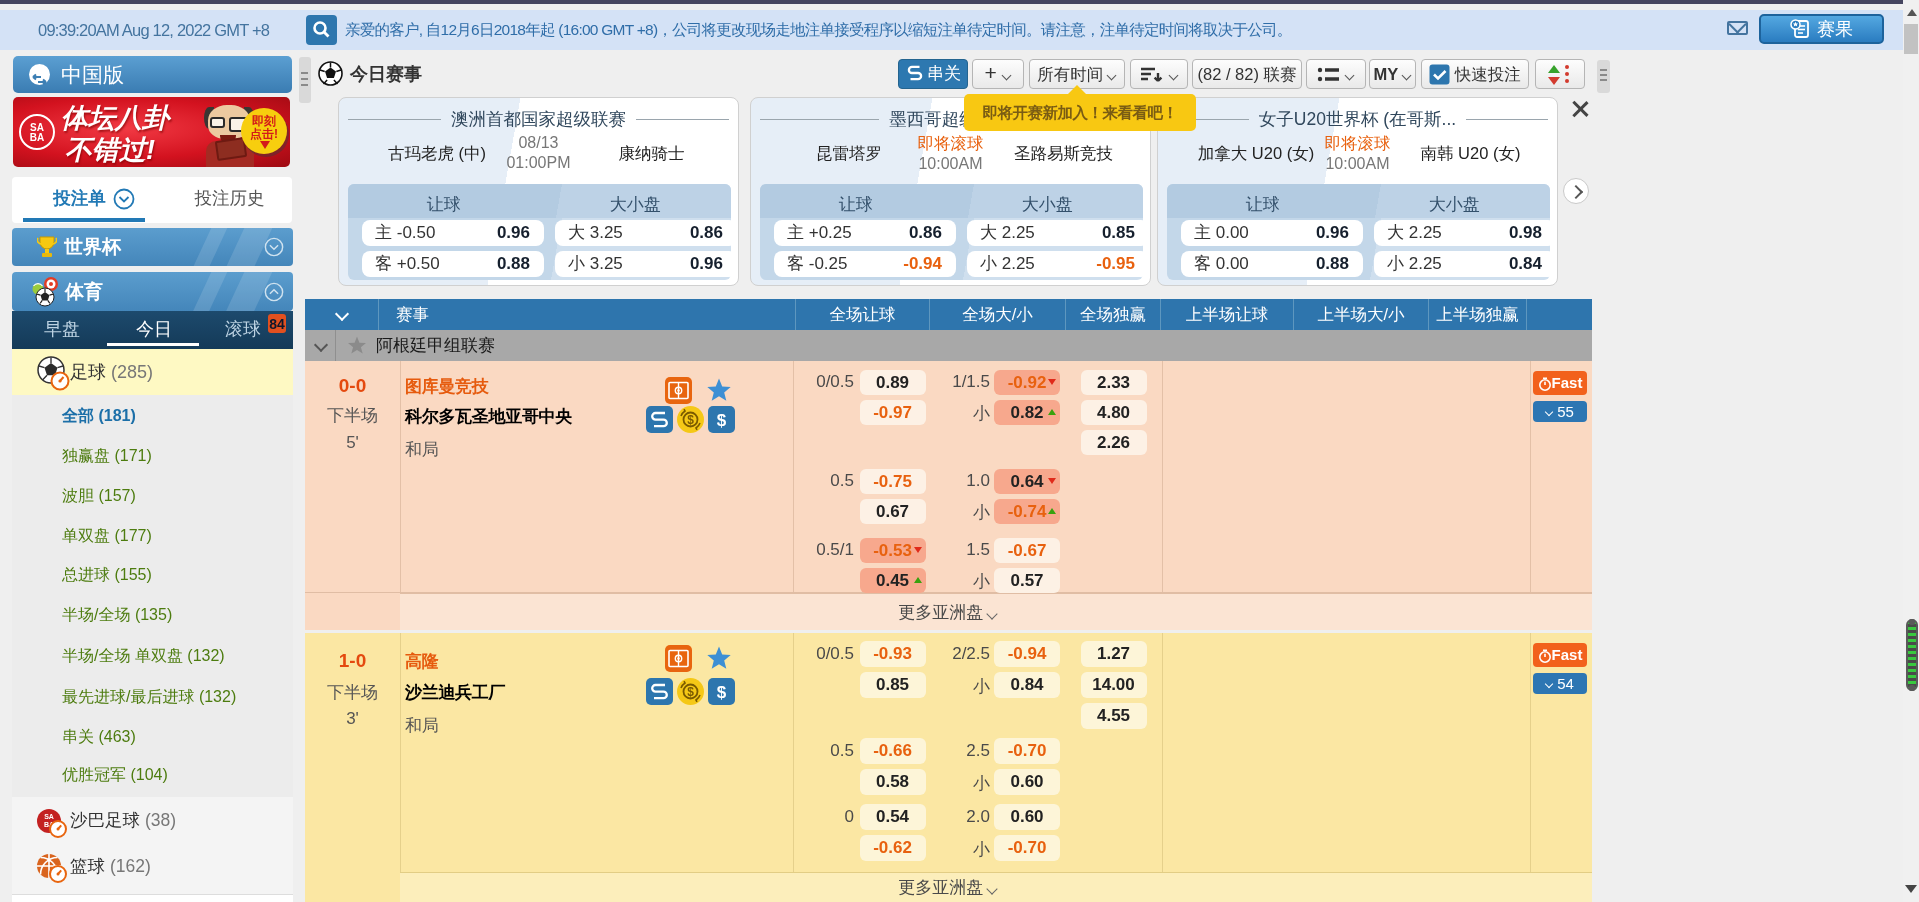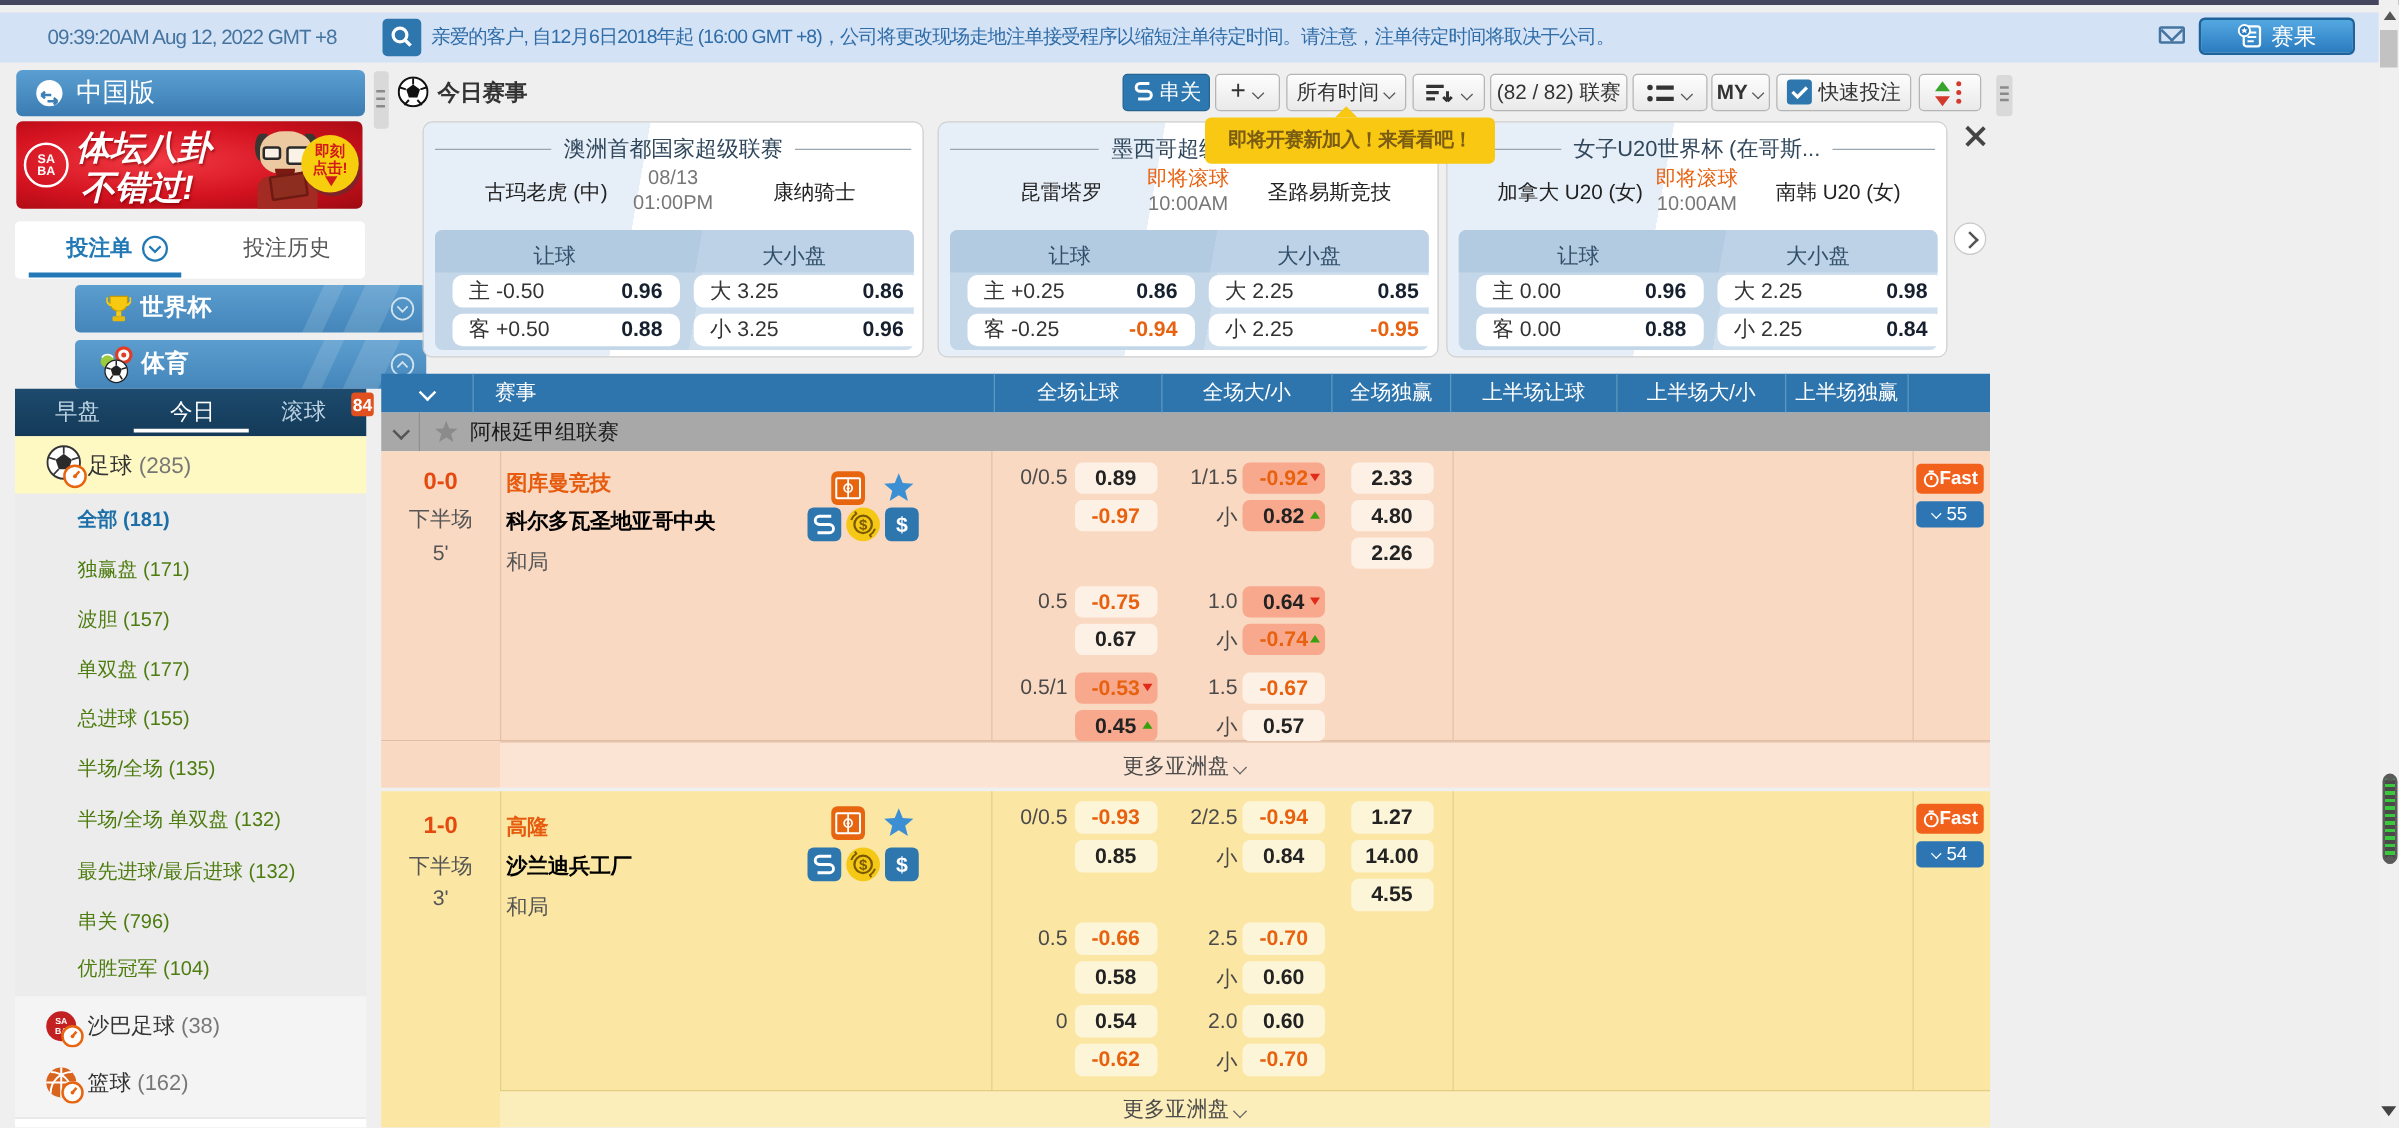--- a/index.html
+++ b/index.html
@@ -54,7 +54,7 @@
 #tabs .ul { position:absolute; left:11px; top:41px; width:122px; height:4px; background:#2279b5; }
 #tabs svg { position:absolute; left:101px; top:11px; }
 
-.secbar { width:281px; background:linear-gradient(#5b9dce,#4486ba); border-radius:4px; color:#fff; font-size:19px; font-weight:bold; overflow:hidden;margin-left:48px; }
+.secbar { width:281px; background:linear-gradient(#5b9dce,#4486ba); border-radius:4px; color:#fff; font-size:19px; font-weight:bold; overflow:hidden; }
 .secbar .stripe { position:absolute; right:30px; top:-10px; width:28px; height:60px; background:rgba(255,255,255,.13); transform:skewX(-25deg); }
 .secbar .stripe2 { position:absolute; right:75px; top:-10px; width:16px; height:60px; background:rgba(255,255,255,.13); transform:skewX(-25deg); }
 #wcbar { left:12px; top:228px; height:38px; }

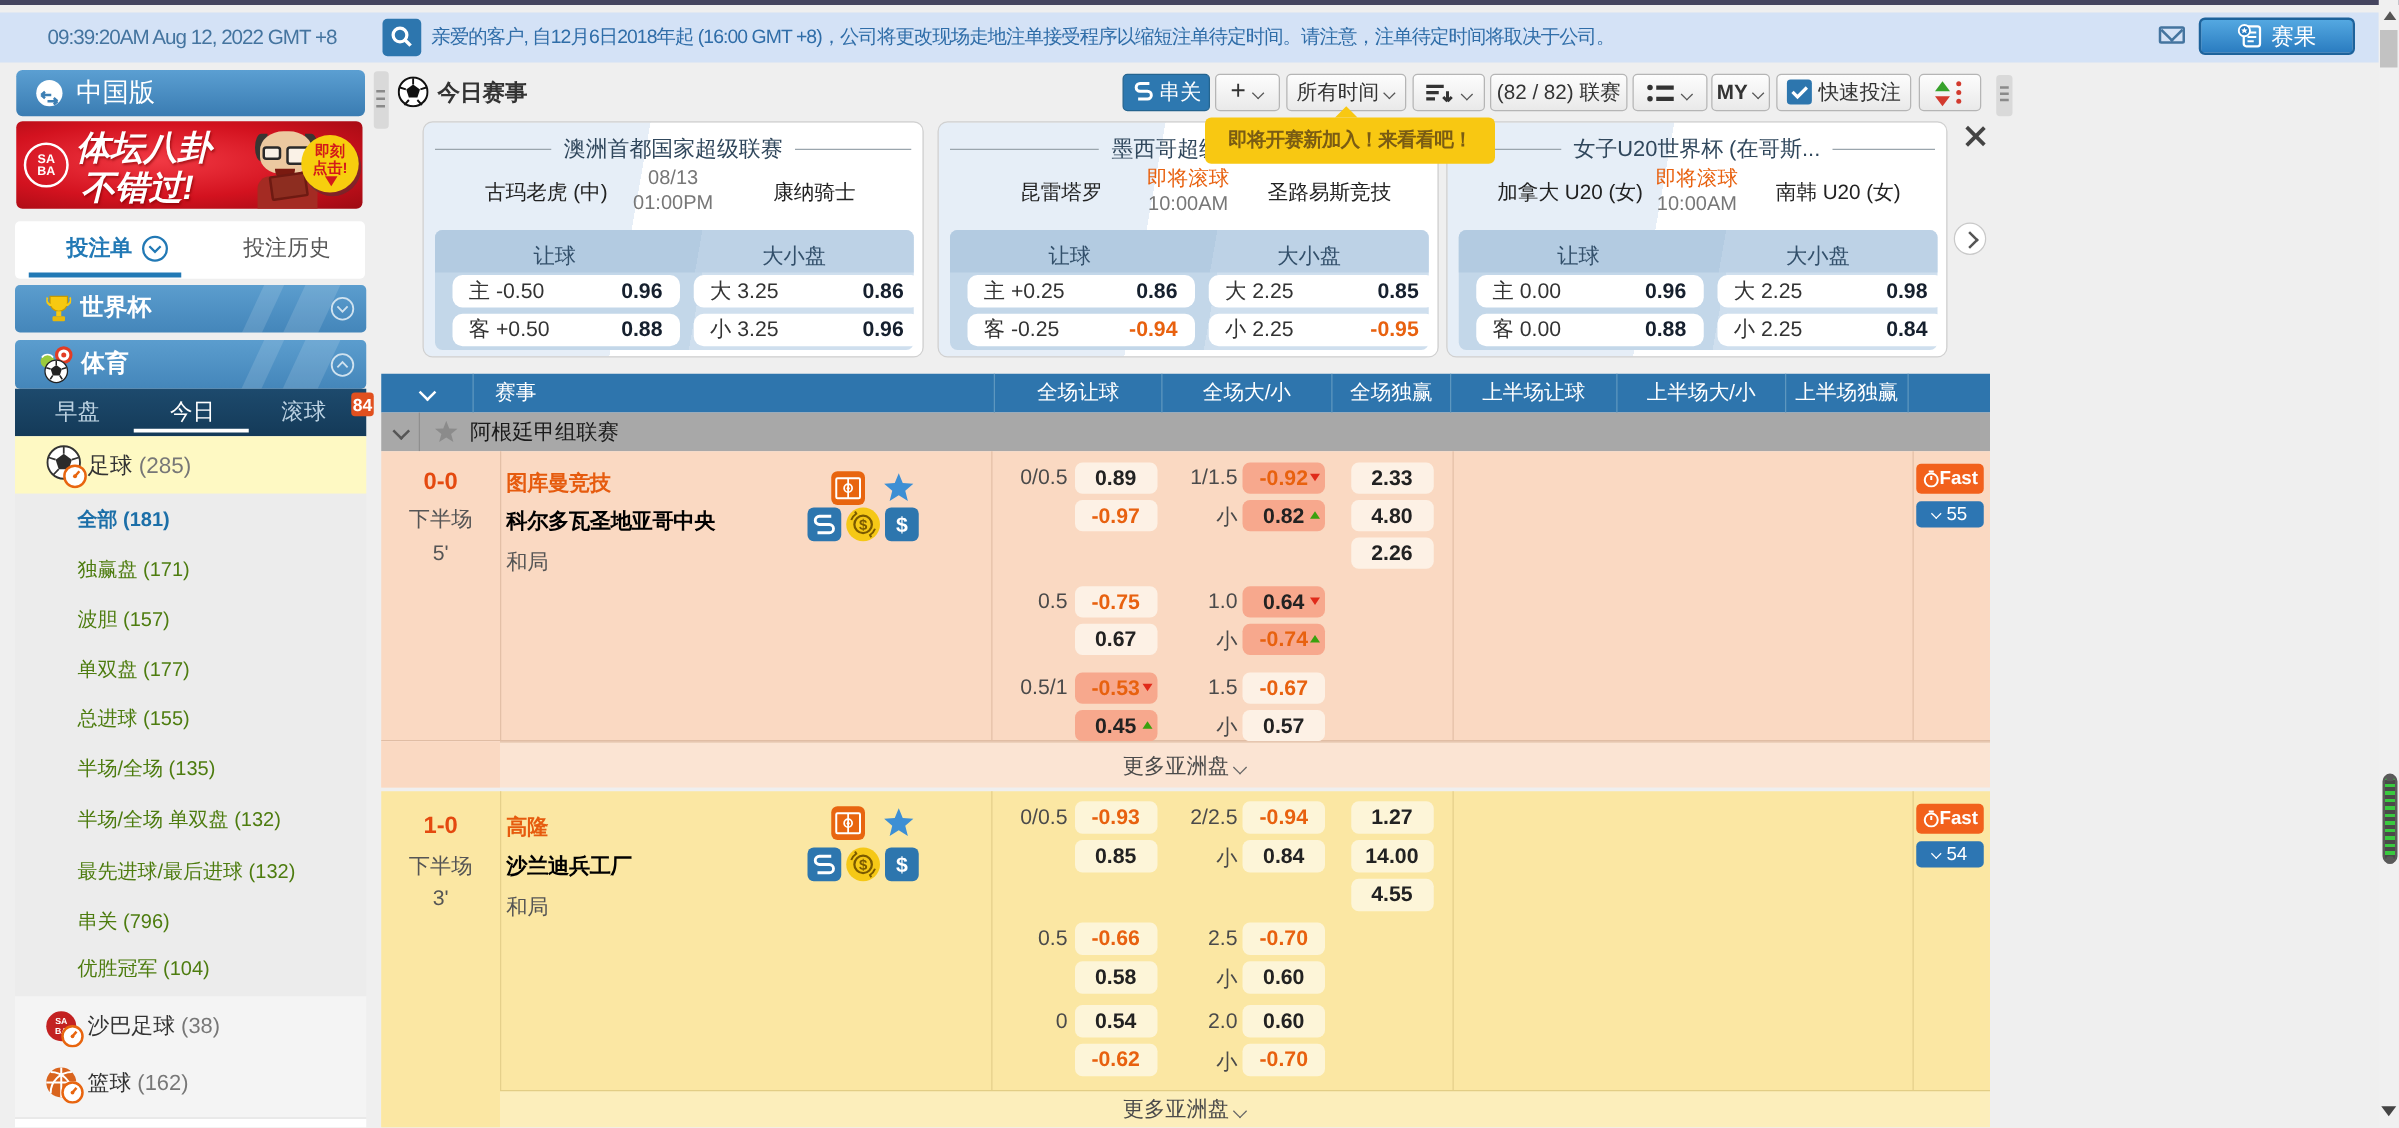--- a/index.html
+++ b/index.html
@@ -69,7 +69,7 @@
 #navybar .e2 { left:124px; color:#fff; }
 #navybar .e3 { left:213px; }
 #navybar .ul { position:absolute; left:95px; top:32px; width:92px; height:3px; background:#fff; }
-#navybar .badge { position:absolute; left:256px; top:3px; width:18px; height:19px; background:#e1501f; border-radius:3px; color:#ffffff; font-size:14px; font-weight:bold; text-align:center; line-height:20px;margin-left:13px; }
+#navybar .badge { position:absolute; left:256px; top:3px; width:18px; height:19px; background:#e1501f; border-radius:3px; color:#0f172a; font-size:14px; font-weight:bold; text-align:center; line-height:20px; }
 
 #soccerrow { left:12px; top:349px; width:281px; height:46px; background:#fef9c3; }
 #soccerrow .lbl { position:absolute; left:58px; top:0; line-height:46px; font-size:18px; color:#333; }

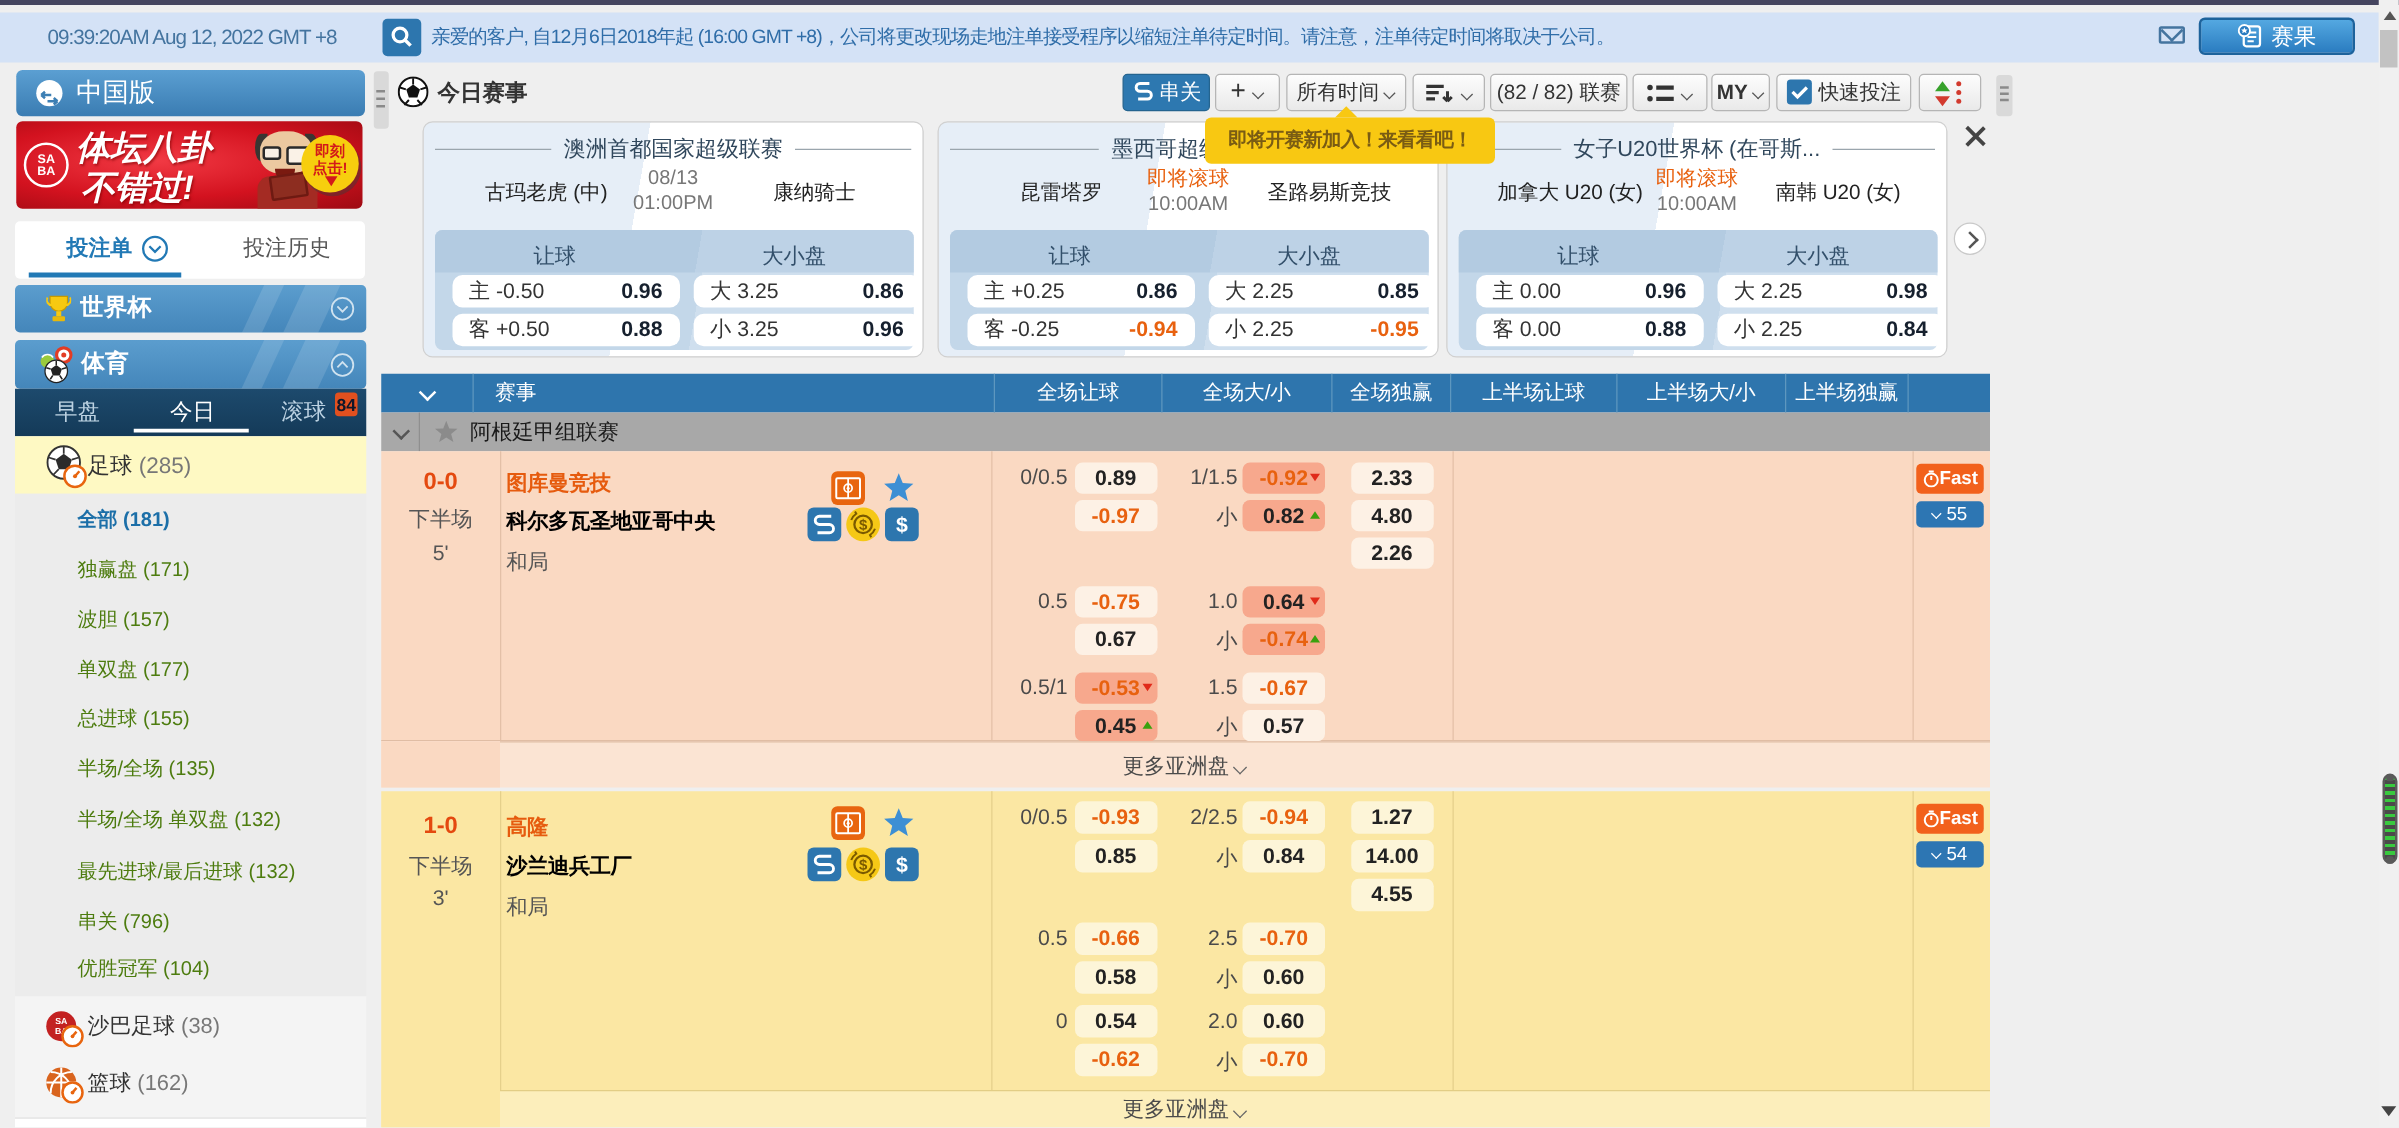--- a/index.html
+++ b/index.html
@@ -304,7 +304,7 @@
     <div class="mi" style="top:210px">半场/全场 (135)</div>
     <div class="mi" style="top:251px">半场/全场 单双盘 (132)</div>
     <div class="mi" style="top:292px">最先进球/最后进球 (132)</div>
-    <div class="mi" style="top:332px">串关 (796)</div>
+    <div class="mi" style="top:332px">串关 (463)</div>
     <div class="mi" style="top:370px">优胜冠军 (104)</div>
   </div>
   <div class="abs" id="lowrows">

